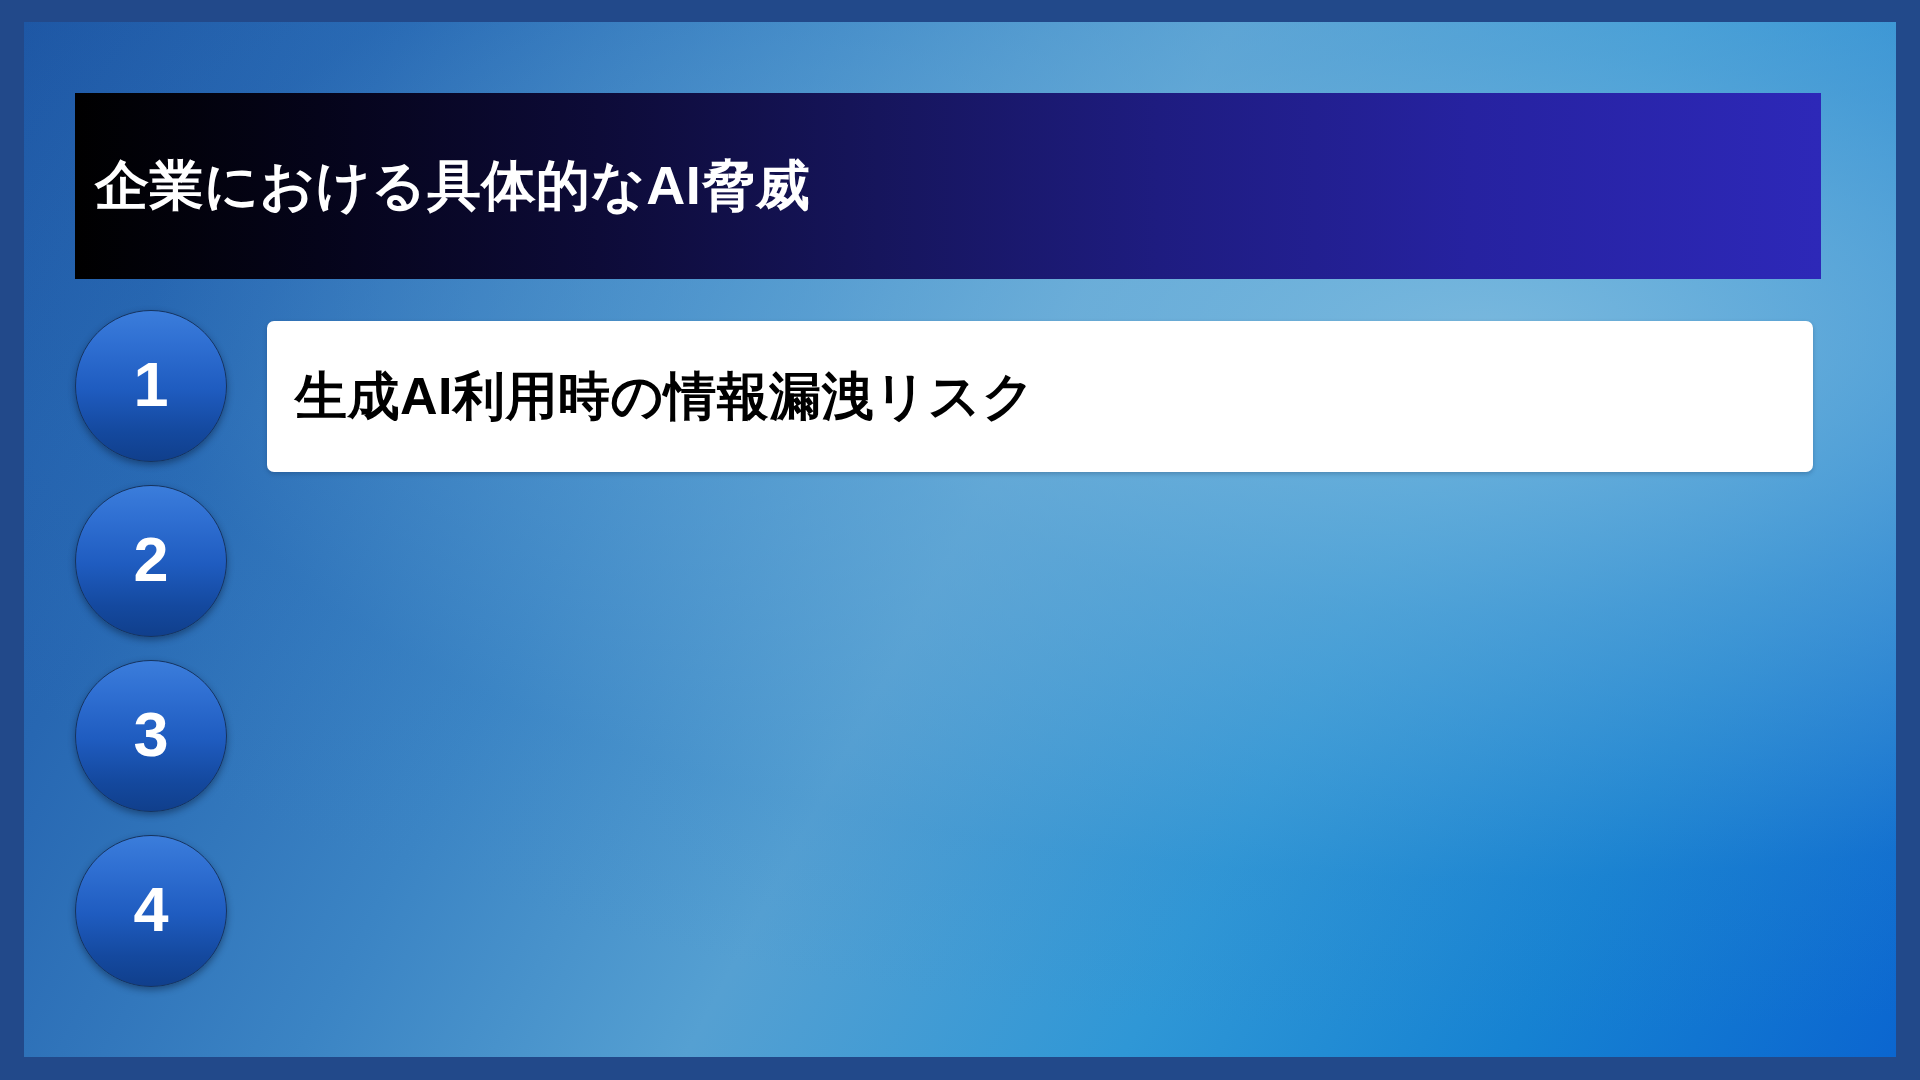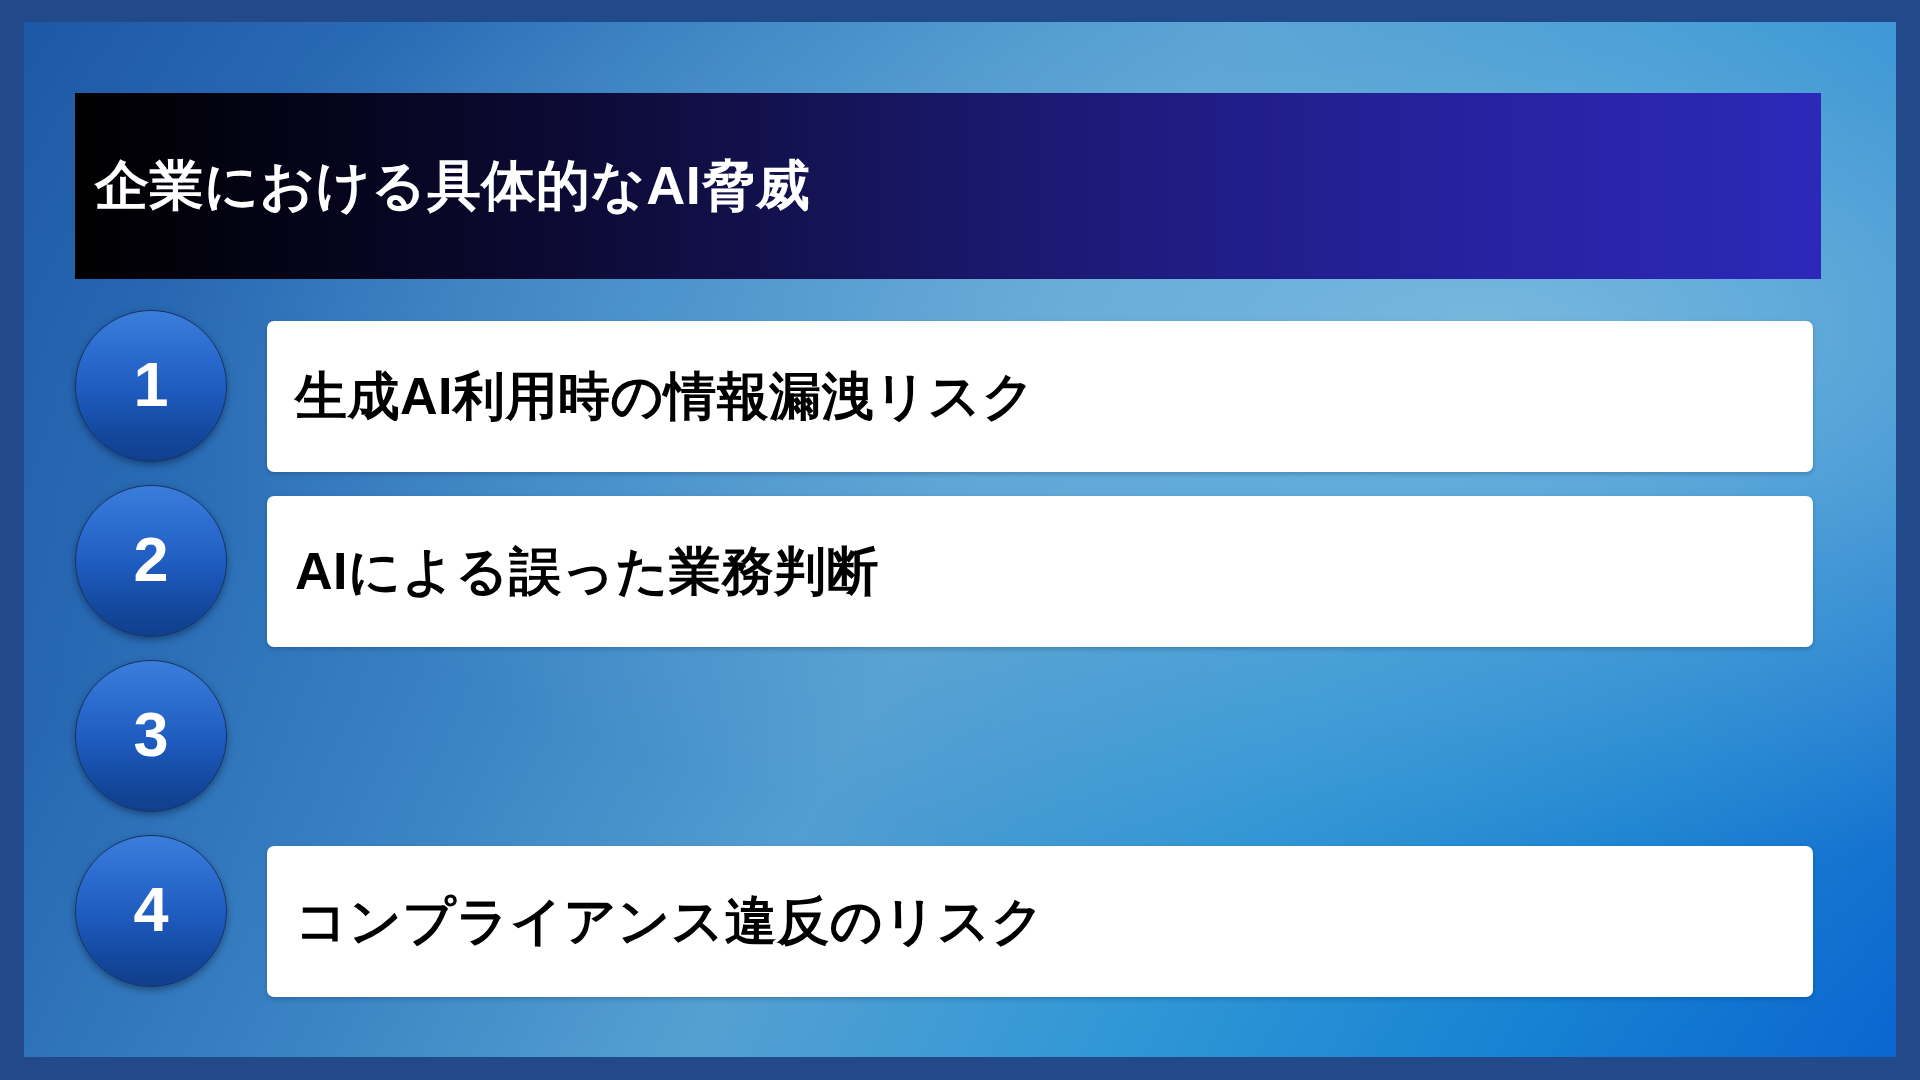--- a/index.html
+++ b/index.html
@@ -161,9 +161,6 @@
         <div class="badge">
           <span class="badge-num">2</span>
         </div>
-        <div class="card">
-          <span class="card-text">AIによる誤った業務判断</span>
-        </div>
       </div>
 
       <div class="row">

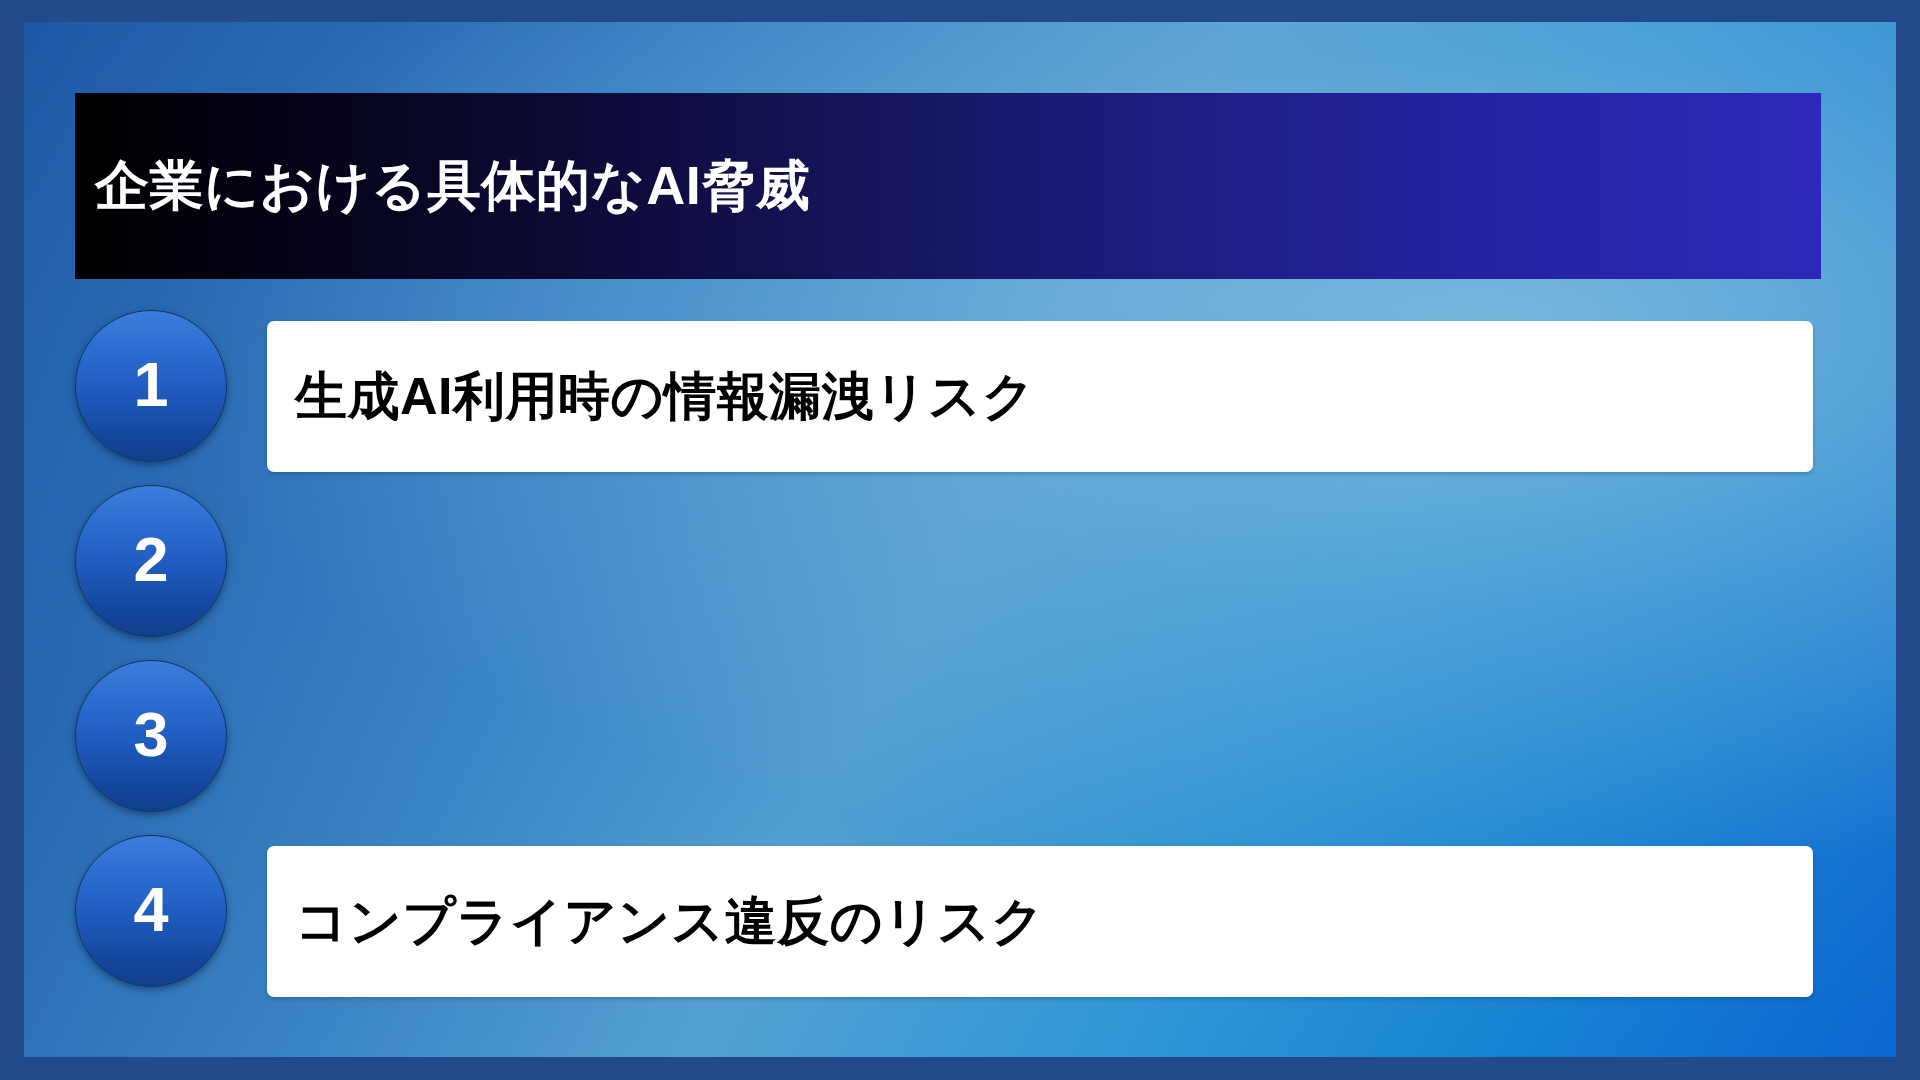--- a/index.html
+++ b/index.html
@@ -173,9 +173,6 @@
         <div class="badge">
           <span class="badge-num">4</span>
         </div>
-        <div class="card">
-          <span class="card-text">コンプライアンス違反のリスク</span>
-        </div>
       </div>
 
     </div>

